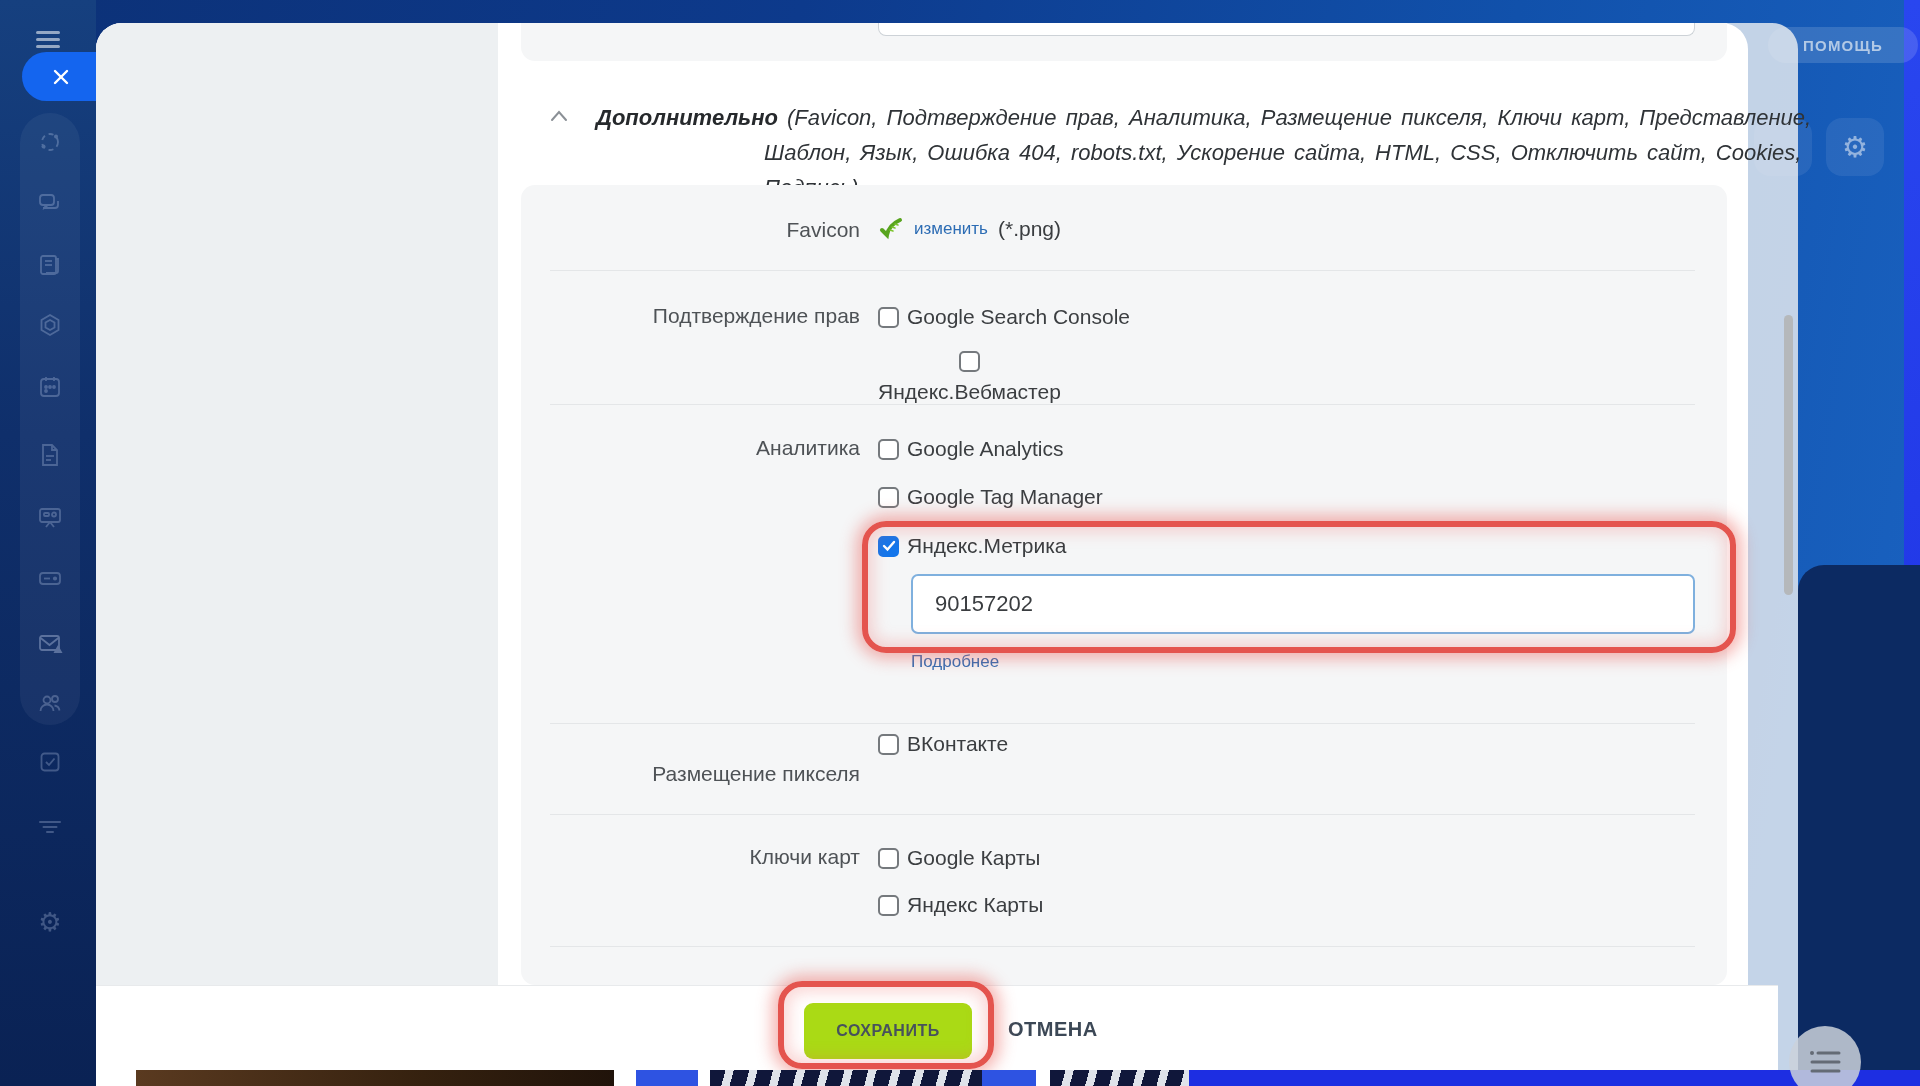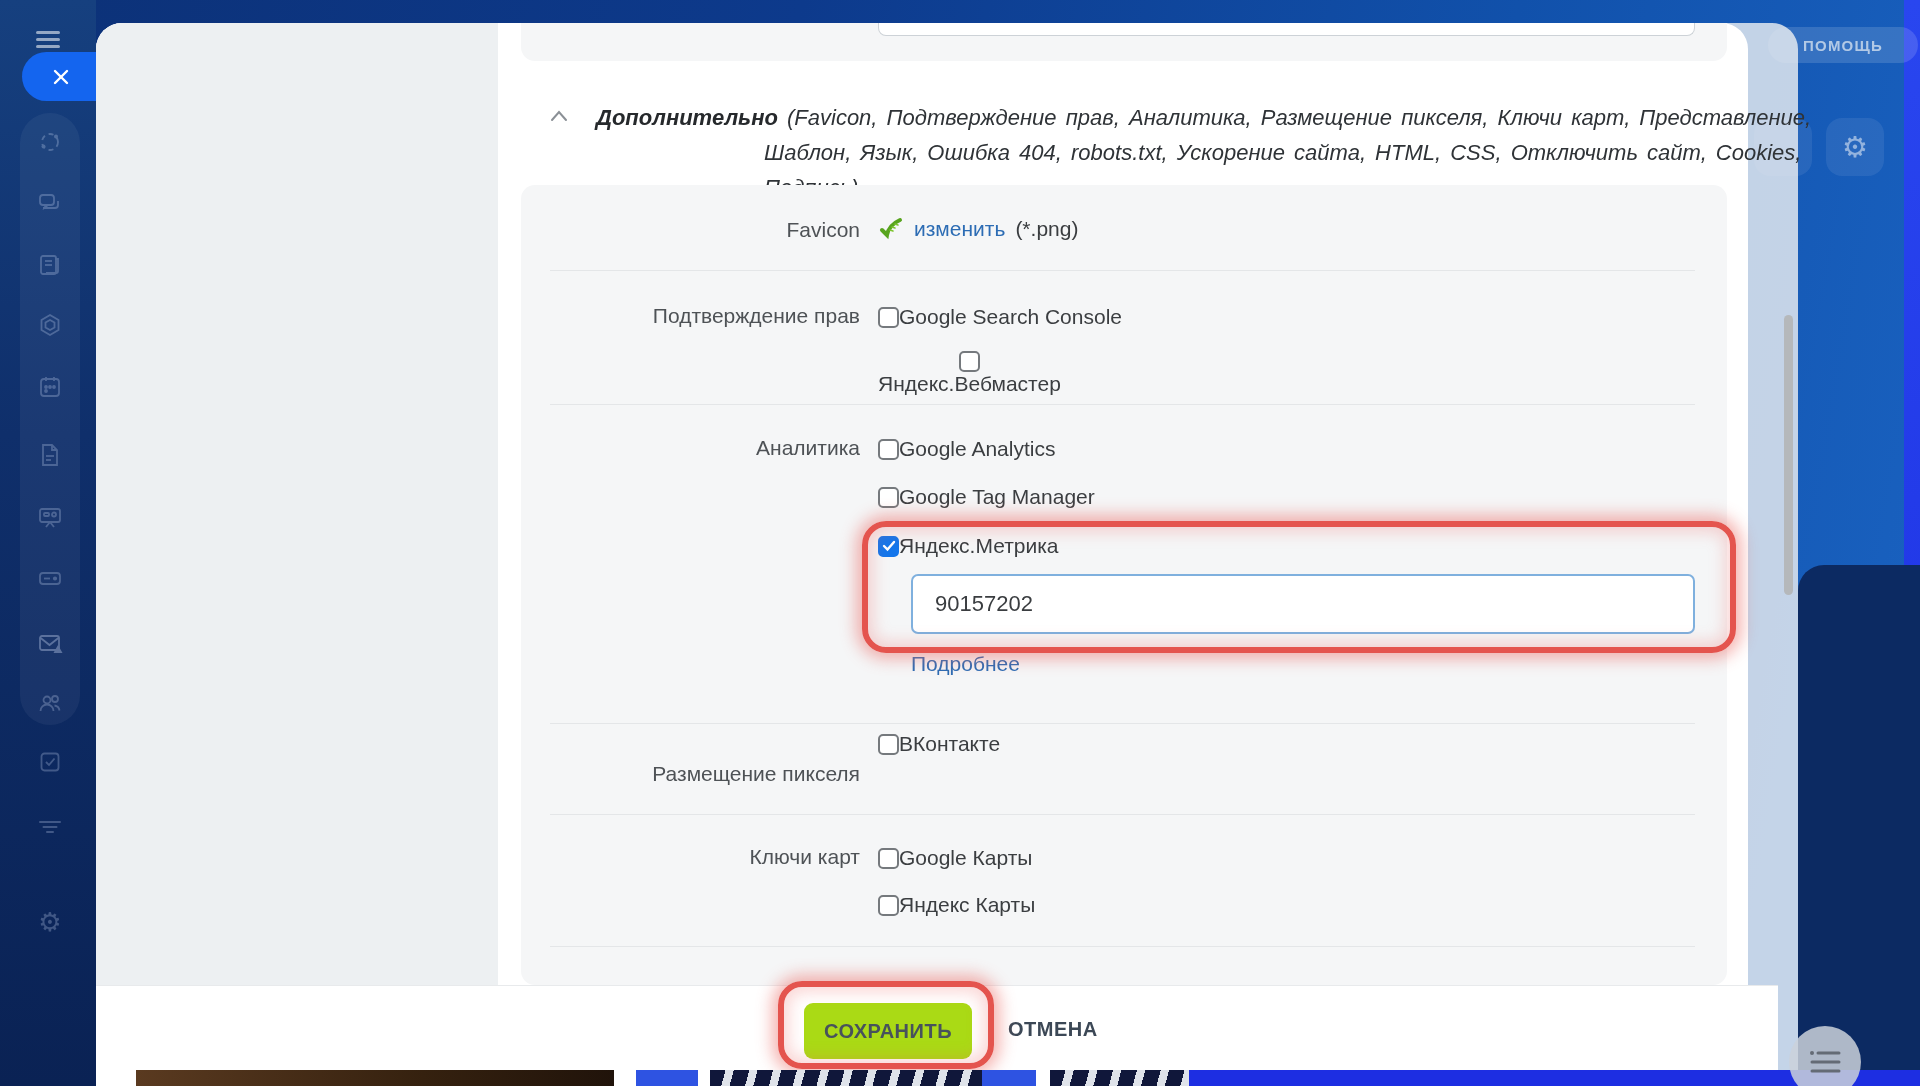--- a/index.html
+++ b/index.html
@@ -44,7 +44,7 @@
   .cb.checked{background:#1476eb;border-color:#1476eb;}
   .cb svg{display:none;}
   .cb.checked svg{display:block;}
-  .link{color:#2c6cb4;font-size:21px;z-index:4;}
+  .link{color:#2c6cb4;font-size:17px;z-index:4;}
   .fav-val{left:878px;top:213px;height:32px;display:flex;align-items:center;gap:10px;z-index:4;font-size:21px;color:#3a3d40;}
   .num-input{left:911px;top:574px;width:784px;height:60px;border:2px solid #7fb0de;border-radius:7px;background:#fff;
              font-size:22px;color:#3a3d40;padding:0 22px;z-index:4;outline:none;}

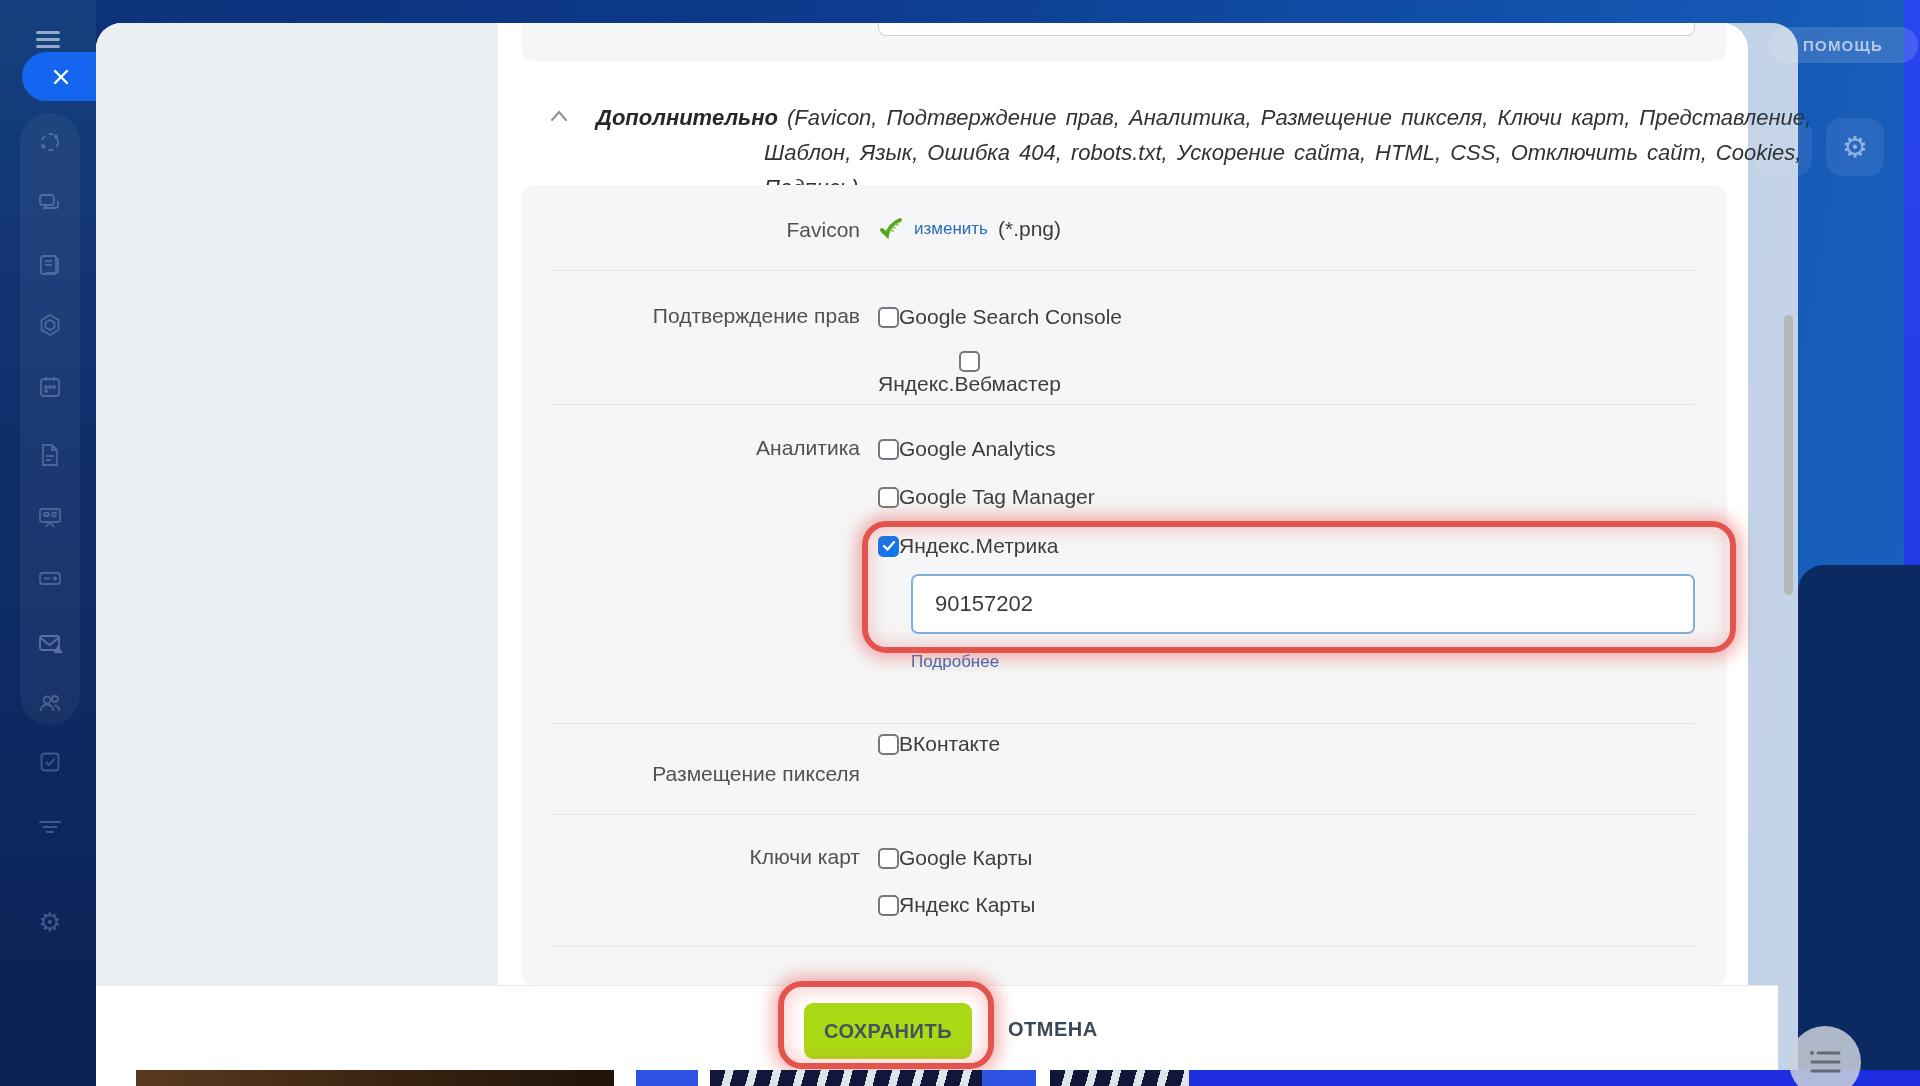--- a/index.html
+++ b/index.html
@@ -38,7 +38,7 @@
   .panel{left:521px;top:185px;width:1206px;height:800px;background:#f5f6f7;border-radius:14px;z-index:3;}
   .rowlabel{left:550px;width:310px;font-size:21px;color:#4e5256;z-index:4;text-align:right;}
   .divider{left:550px;width:1145px;height:1px;background:#e4e6e8;z-index:4;}
-  .cbrow{left:878px;height:24px;display:flex;align-items:center;gap:0;z-index:4;font-size:21px;color:#3b3e41;text-align:center;}
+  .cbrow{left:878px;height:24px;display:flex;align-items:center;gap:8px;z-index:4;font-size:21px;color:#3b3e41;text-align:center;}
   .cb{width:21px;height:21px;border:2px solid #75797d;border-radius:5px;background:#fff;flex:0 0 auto;
       display:flex;align-items:center;justify-content:center;}
   .cb.checked{background:#1476eb;border-color:#1476eb;}

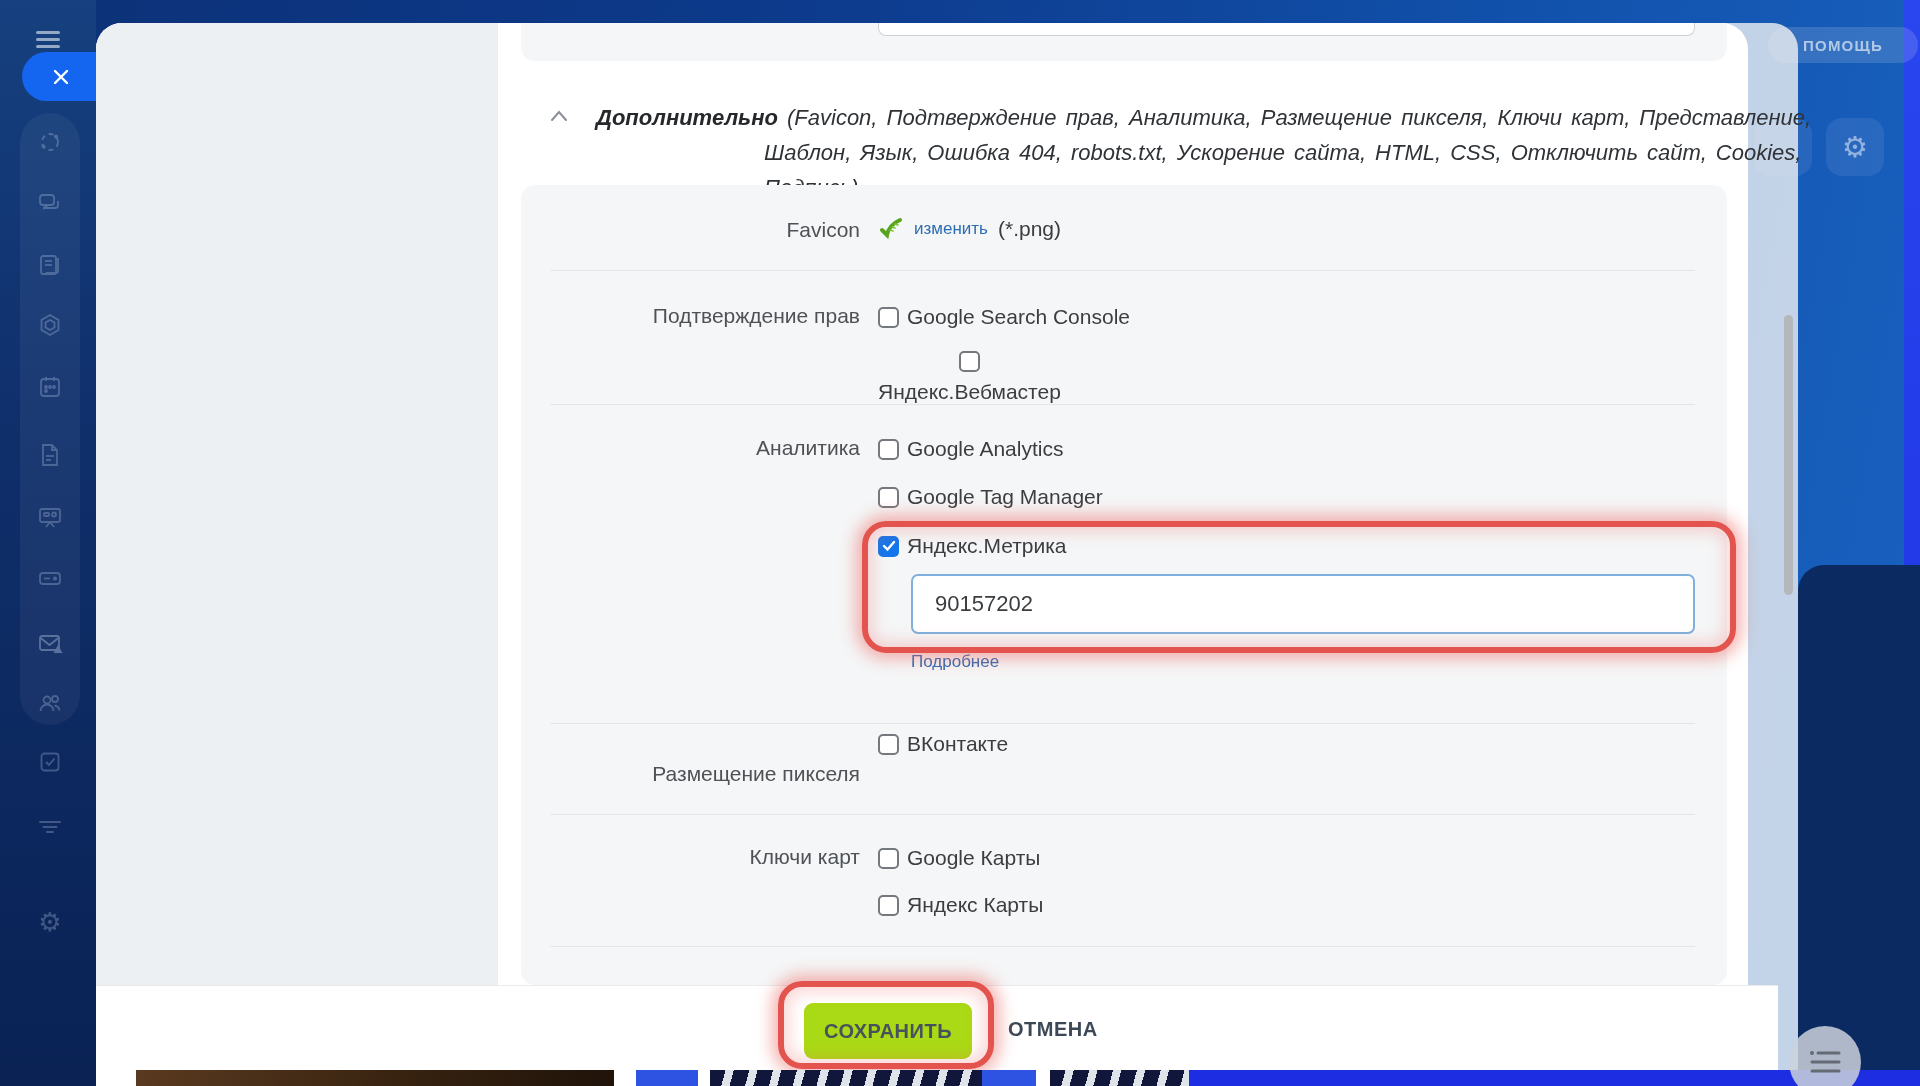--- a/index.html
+++ b/index.html
@@ -53,7 +53,7 @@
   .footer-line{left:96px;top:985px;width:1682px;height:1px;background:#e8eaec;z-index:3;}
   .footer-bg{left:96px;top:986px;width:1682px;height:90px;background:#fff;z-index:3;}
   .save-btn{left:804px;top:1003px;width:168px;height:56px;background:#aada15;border:none;border-radius:9px;z-index:4;
-            font-size:20px;font-weight:bold;color:#47525c;letter-spacing:.5px;display:flex;align-items:center;justify-content:center;cursor:pointer;}
+            font-size:16px;font-weight:bold;color:#47525c;letter-spacing:.5px;display:flex;align-items:center;justify-content:center;cursor:pointer;}
   .cancel-btn{left:1008px;top:1018px;z-index:4;font-size:20px;font-weight:bold;color:#3c4856;letter-spacing:.5px;cursor:pointer;}
   .scrollbar{left:1784px;top:315px;width:9px;height:280px;background:#b5b8bb;border-radius:5px;z-index:4;}
 

